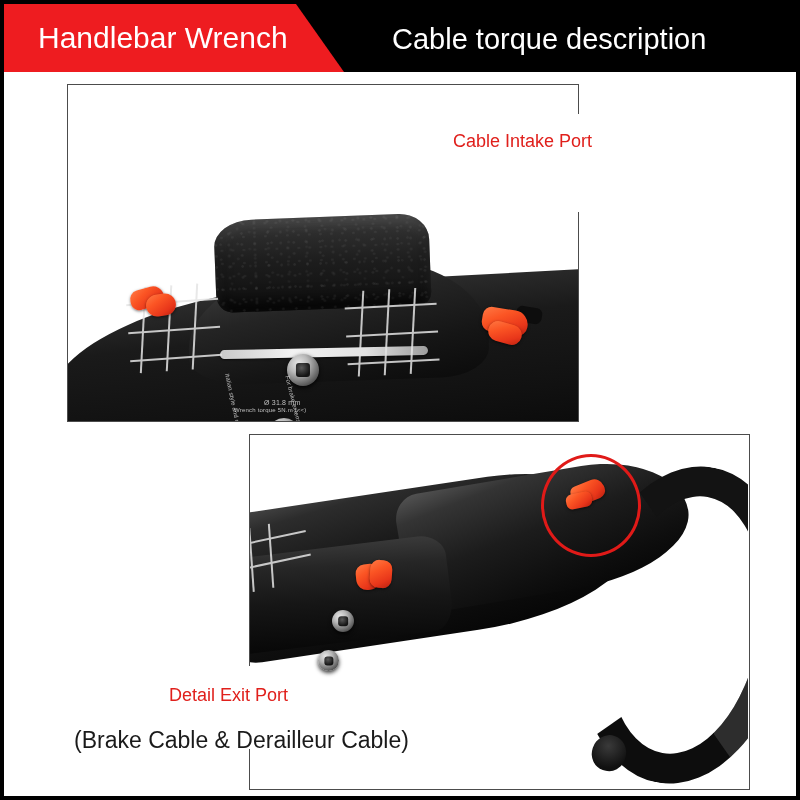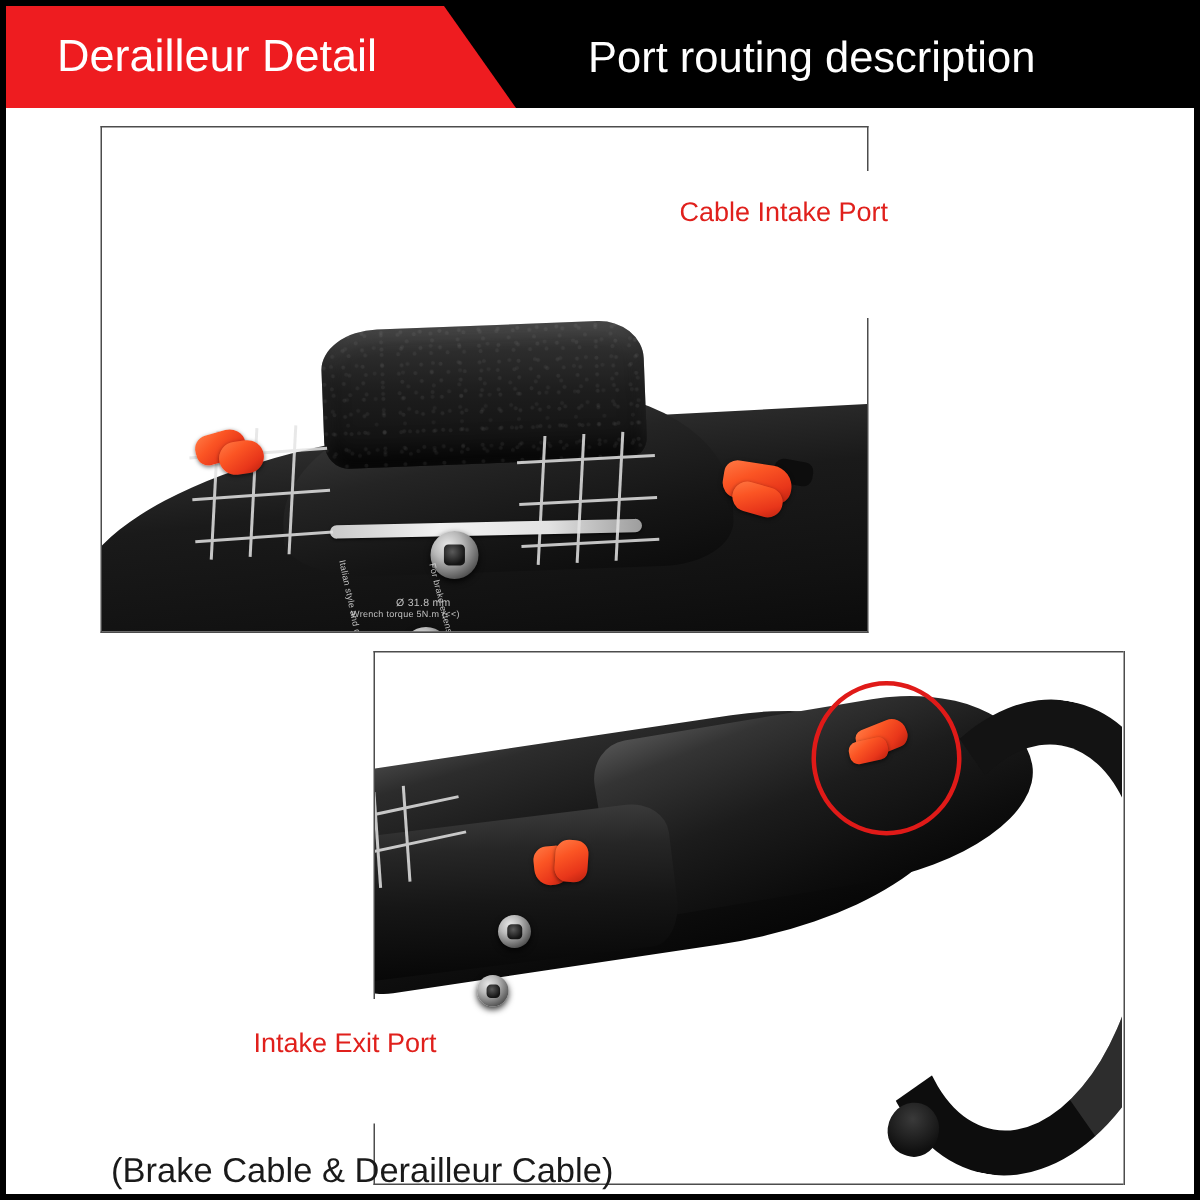--- a/index.html
+++ b/index.html
@@ -338,7 +338,7 @@
 
   <div class="header-bar">
     <div class="header-red"></div>
-    <div class="header-title-left">Derailleur Detail</div>
+    <div class="header-title-left">Handlebar Wrench</div>
     <div class="header-title-right">Port routing description</div>
   </div>
 

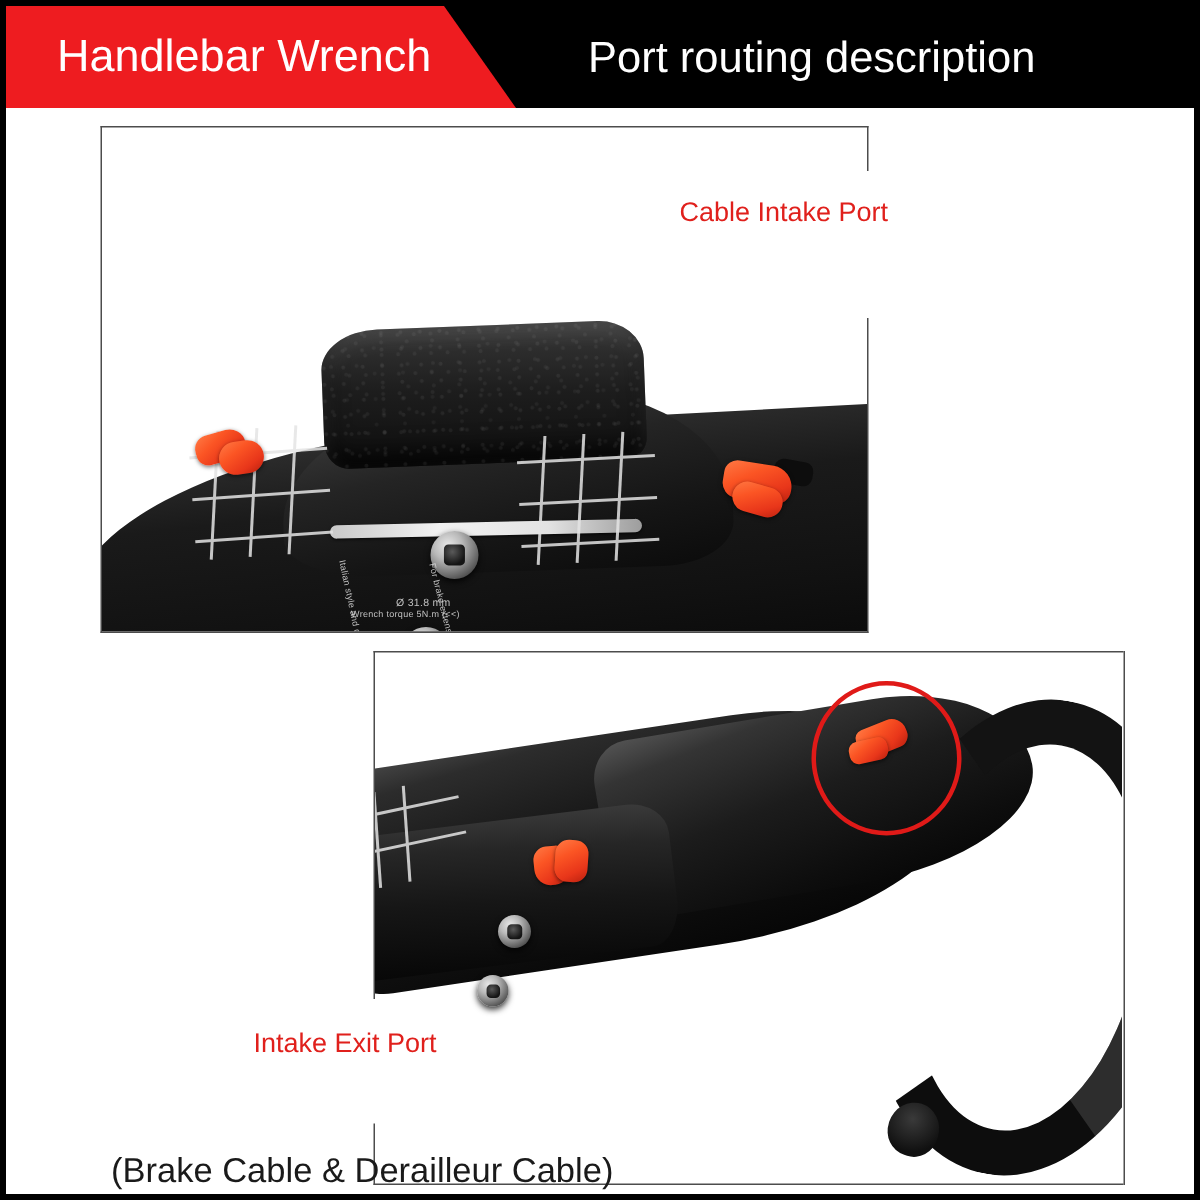--- a/index.html
+++ b/index.html
@@ -339,7 +339,7 @@
   <div class="header-bar">
     <div class="header-red"></div>
     <div class="header-title-left">Handlebar Wrench</div>
-    <div class="header-title-right">Port routing description</div>
+    <div class="header-title-right">Cable torque description</div>
   </div>
 
   <div class="stage stage-top">

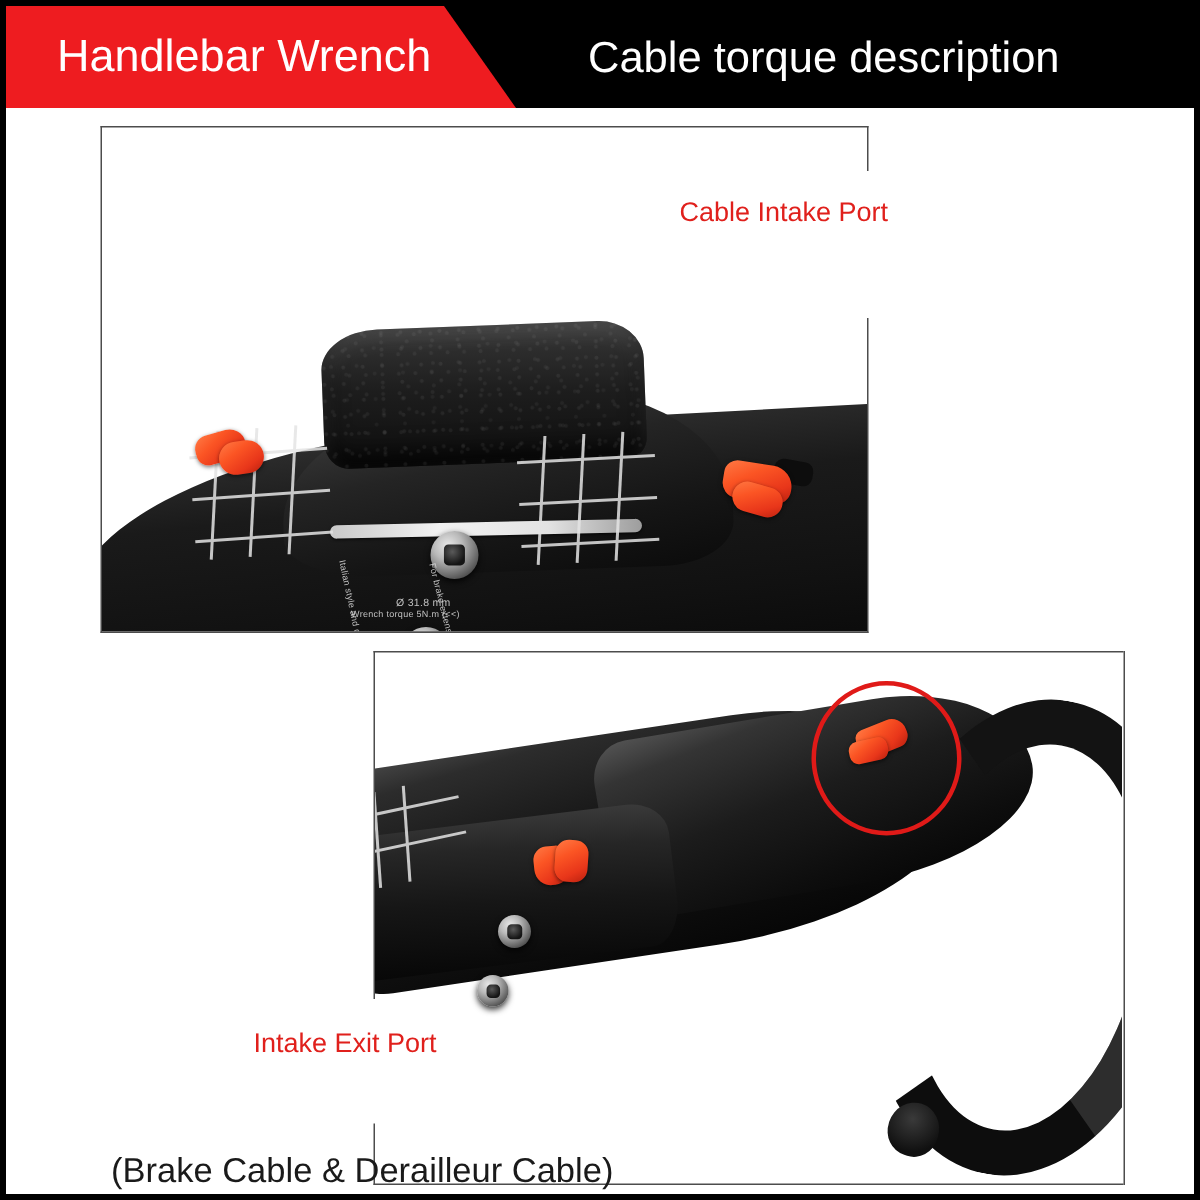--- a/index.html
+++ b/index.html
@@ -426,7 +426,7 @@
 
   <div class="callout callout-title intake-title">Cable Intake Port</div>
 
-  <div class="callout callout-title exit-title">Intake Exit Port</div>
+  <div class="callout callout-title exit-title">Detail Exit Port</div>
   <div class="callout callout-sub exit-sub">(Brake Cable &amp; Derailleur Cable)</div>
 
 </div>

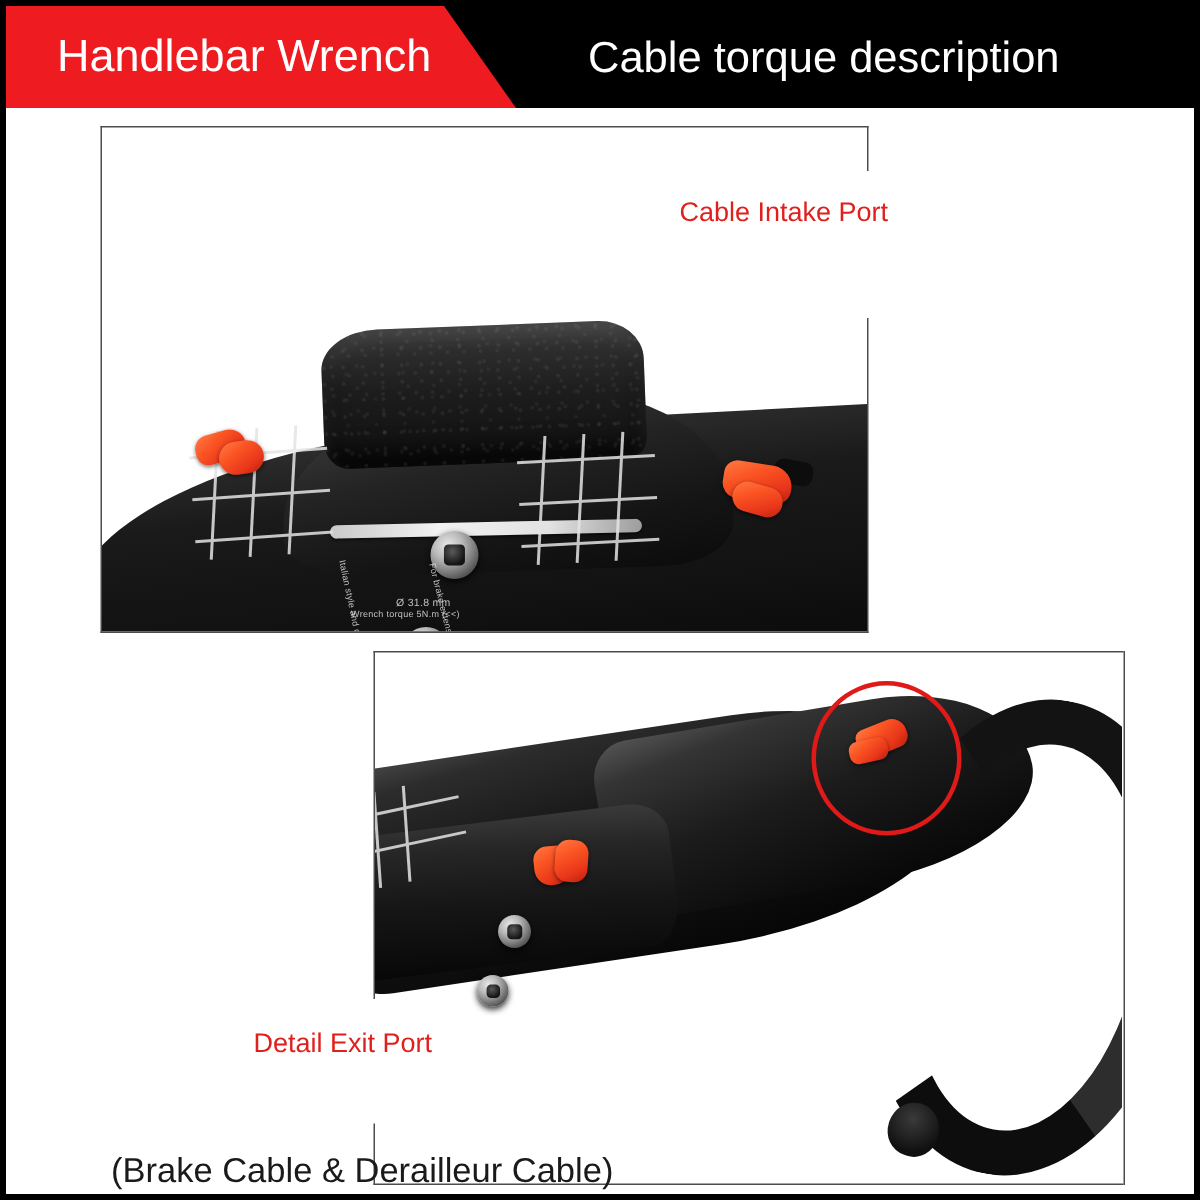--- a/index.html
+++ b/index.html
@@ -329,7 +329,7 @@
   .intake-title  { left: 449px; top: 122px; }
   .intake-sub    { left: 371px; top: 161px; }
   .exit-title    { left: 165px; top: 676px; }
-  .exit-sub      { left: 70px;  top: 722px; margin-top: 40px; }
+  .exit-sub      { left: 70px;  top: 722px; }
 </style>
 </head>
 <body>

